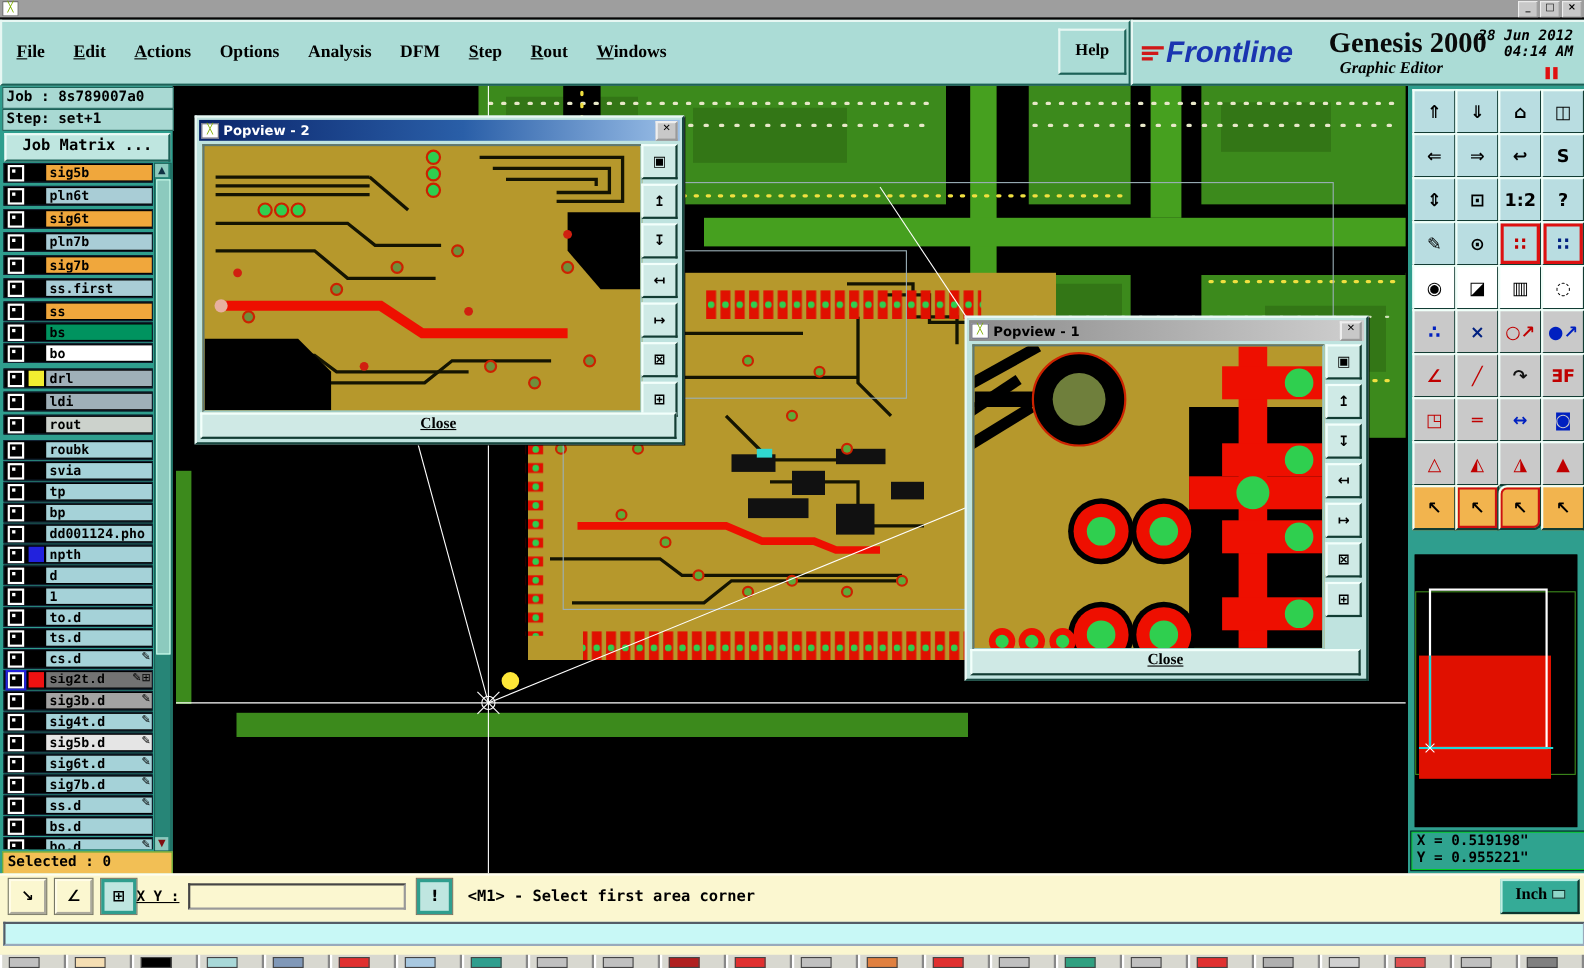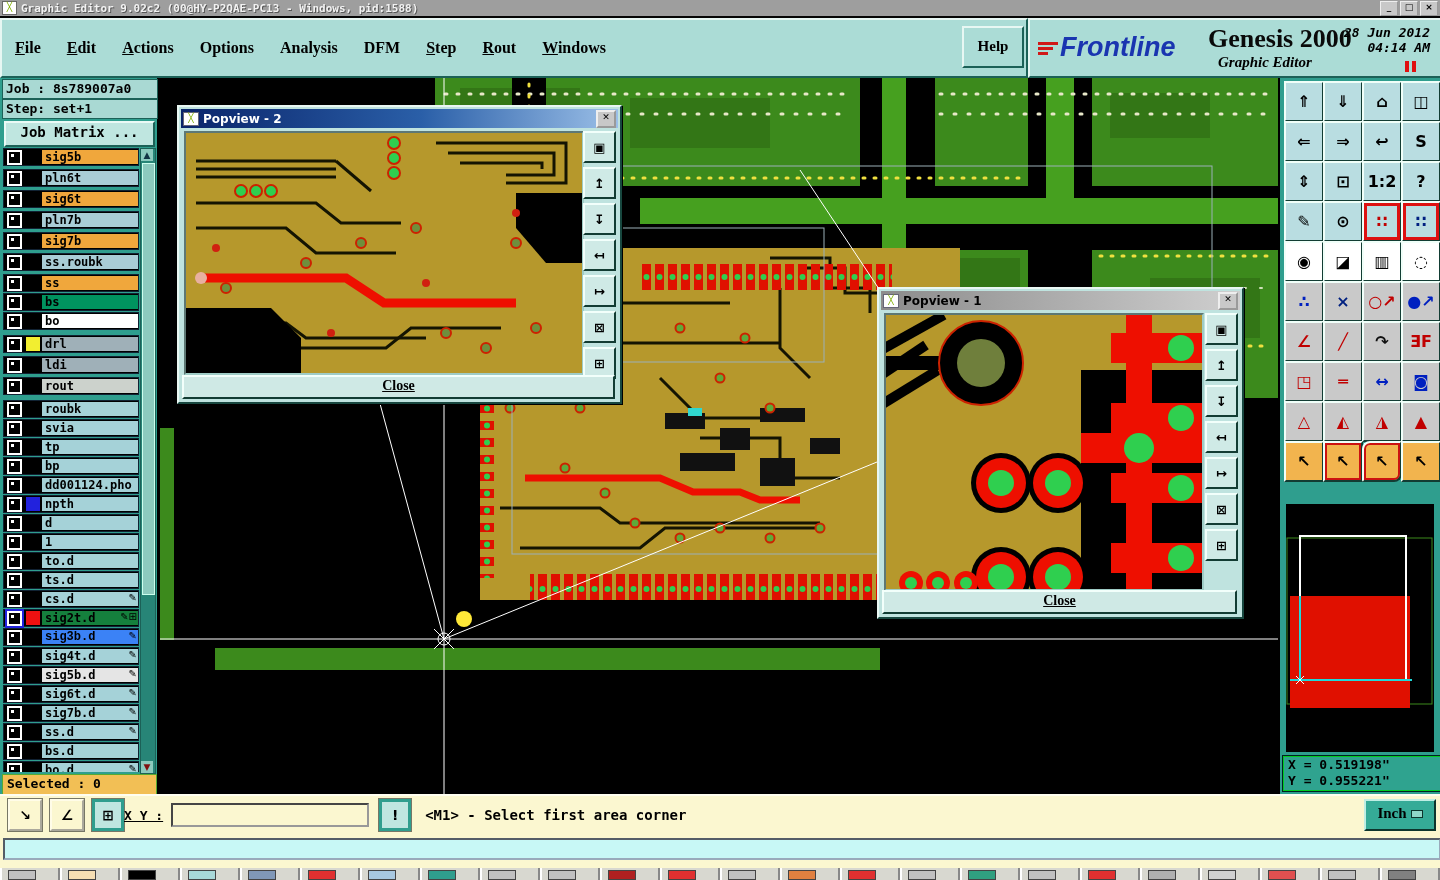--- a/index.html
+++ b/index.html
@@ -120,7 +120,6 @@
 
   <div class="abs" id="titlebar">
     <span class="ticon">╳</span>
-    <span class="ttext">Graphic Editor 9.02c2 (00@HY-P2QAE-PC13 - Windows, pid:1588)</span>
     <span class="wctl">
       <span class="wbtn">_</span>
       <span class="wbtn">□</span>

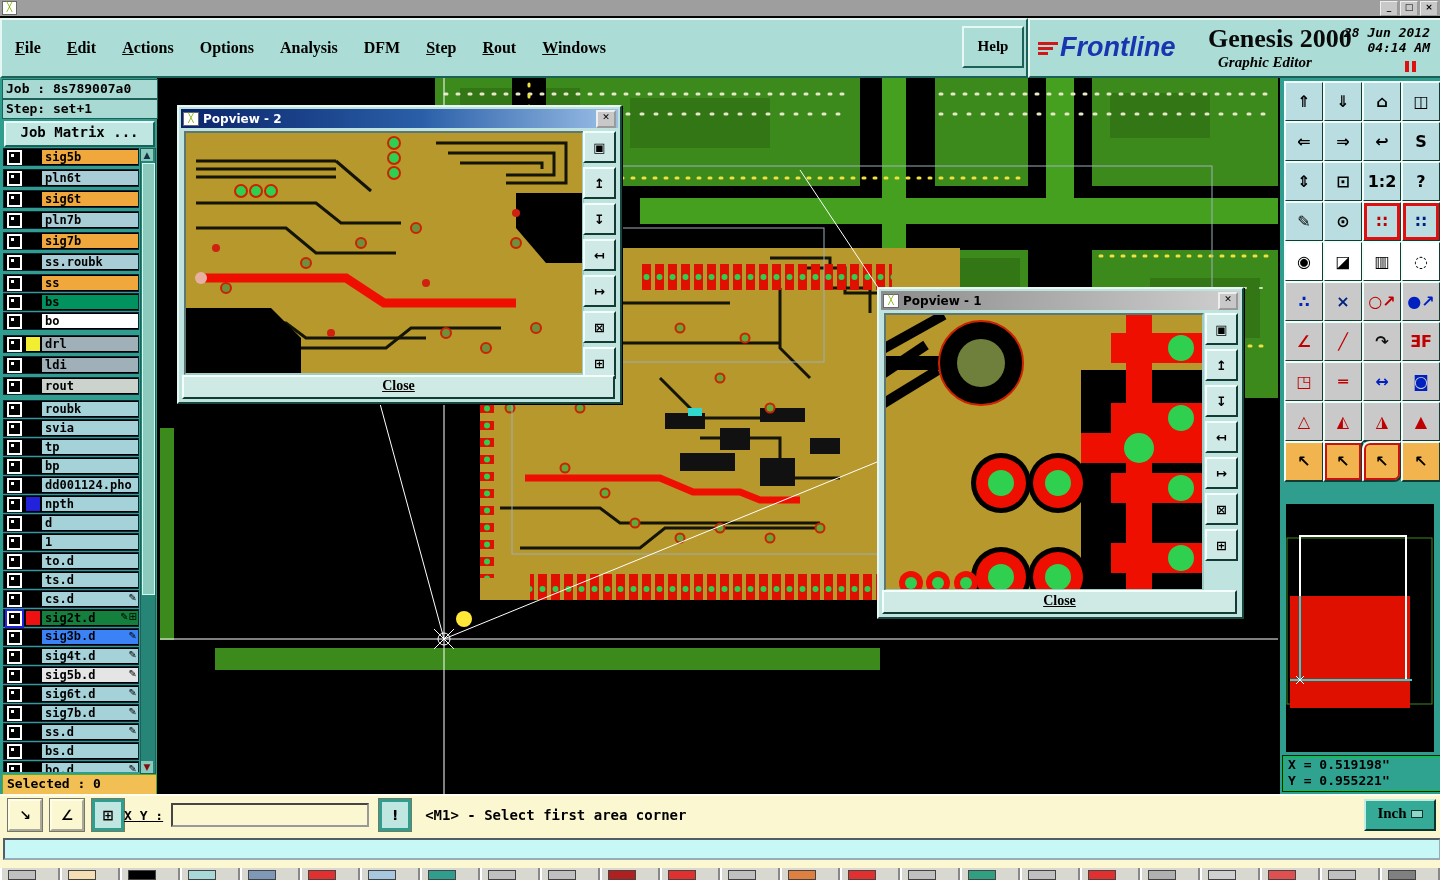--- a/index.html
+++ b/index.html
@@ -200,7 +200,7 @@
         <div class="lrow sp">
           <span class="cb"></span>
           <span class="chip"></span>
-          <span class="lbl" style="background: rgb(169, 205, 214);">ss.roubk</span>
+          <span class="lbl" style="background: rgb(169, 205, 214);">ss.first</span>
           <span class="mark"></span>
         </div>
         <div class="lrow">

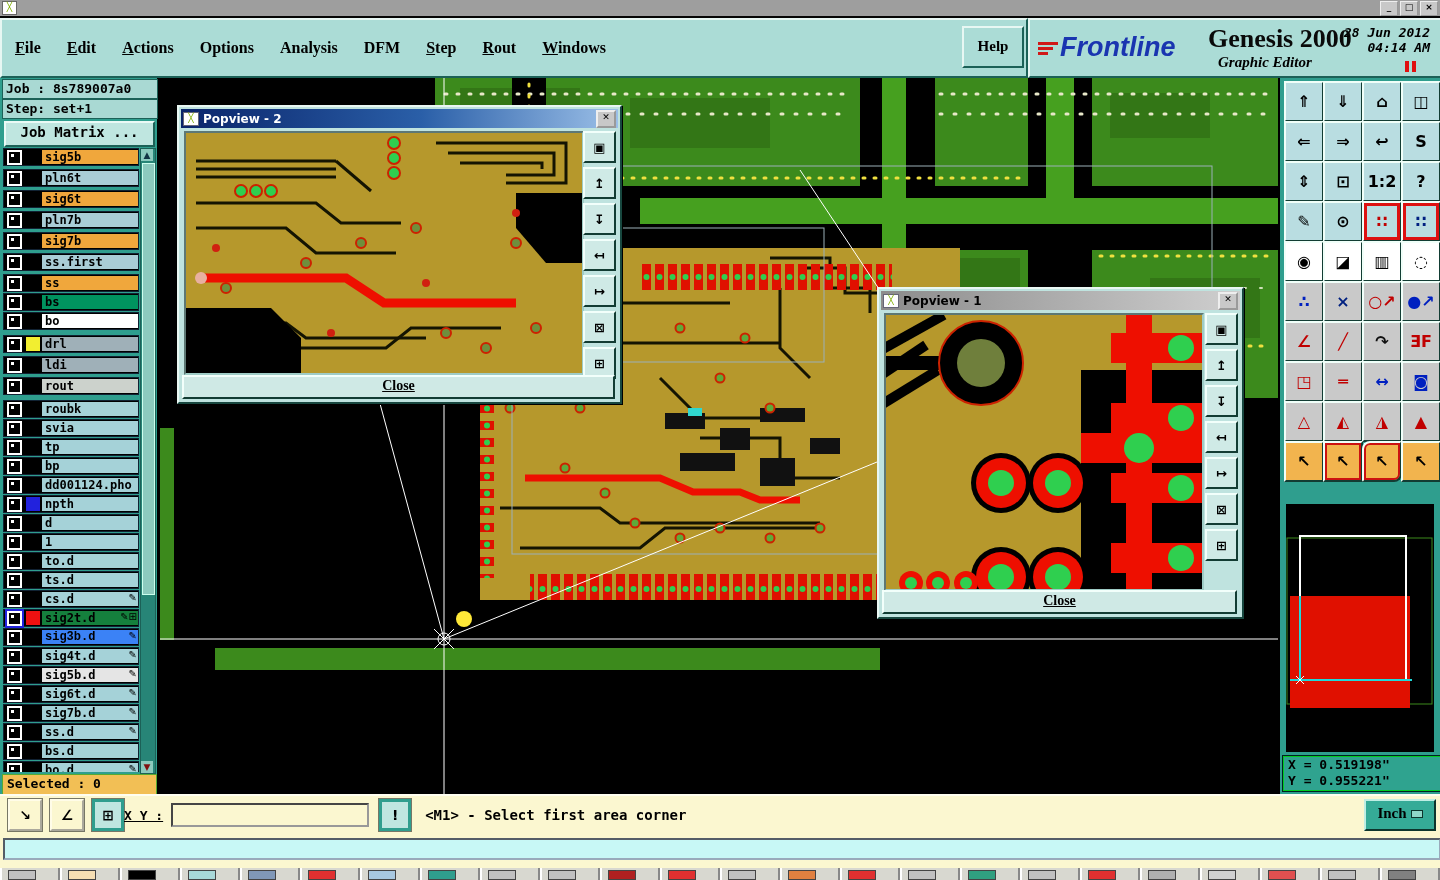--- a/index.html
+++ b/index.html
@@ -308,7 +308,7 @@
         <div class="lrow sel">
           <span class="cb"></span>
           <span class="chip" style="background: rgb(238, 17, 17);"></span>
-          <span class="lbl" style="background: #15803d;">sig2t.d</span>
+          <span class="lbl" style="background: #737373; font-family: Liberation Mono, monospace;">sig2t.d</span>
           <span class="mark">✎⊞</span>
         </div>
         <div class="lrow">

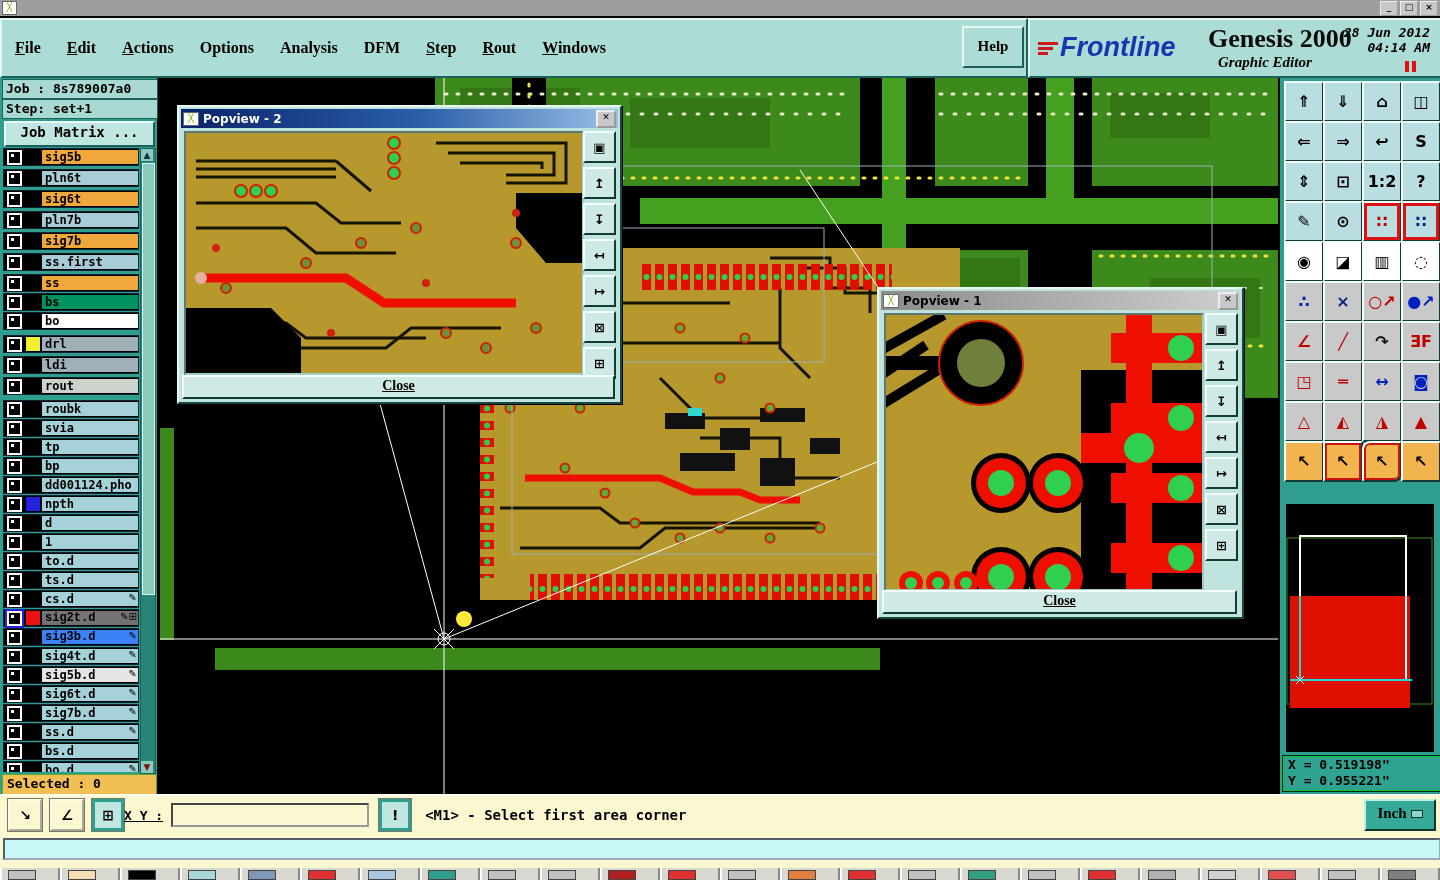--- a/index.html
+++ b/index.html
@@ -314,7 +314,7 @@
         <div class="lrow">
           <span class="cb"></span>
           <span class="chip"></span>
-          <span class="lbl" style="background: #3b82f6; font-family: Liberation Mono, monospace;">sig3b.d</span>
+          <span class="lbl" style="background: #a3a3a3;">sig3b.d</span>
           <span class="mark">✎</span>
         </div>
         <div class="lrow">

